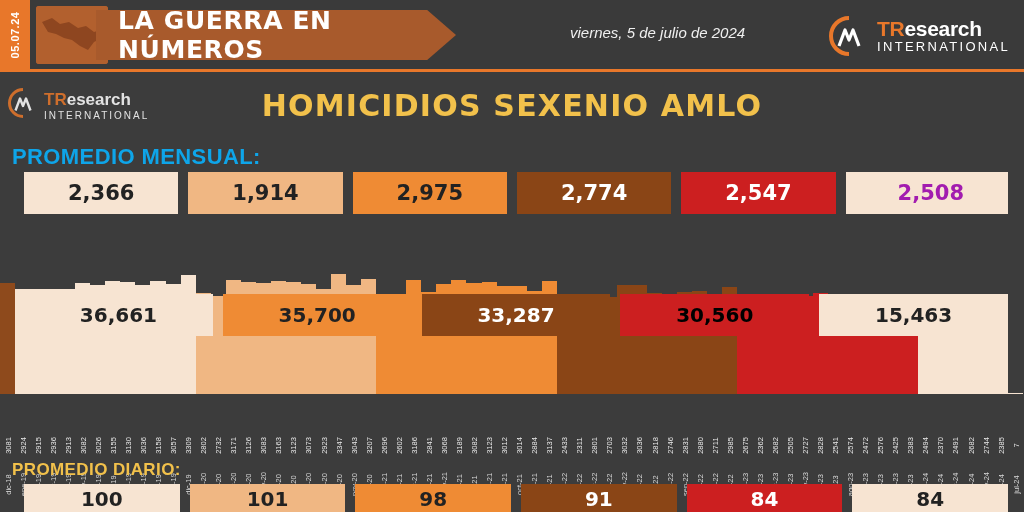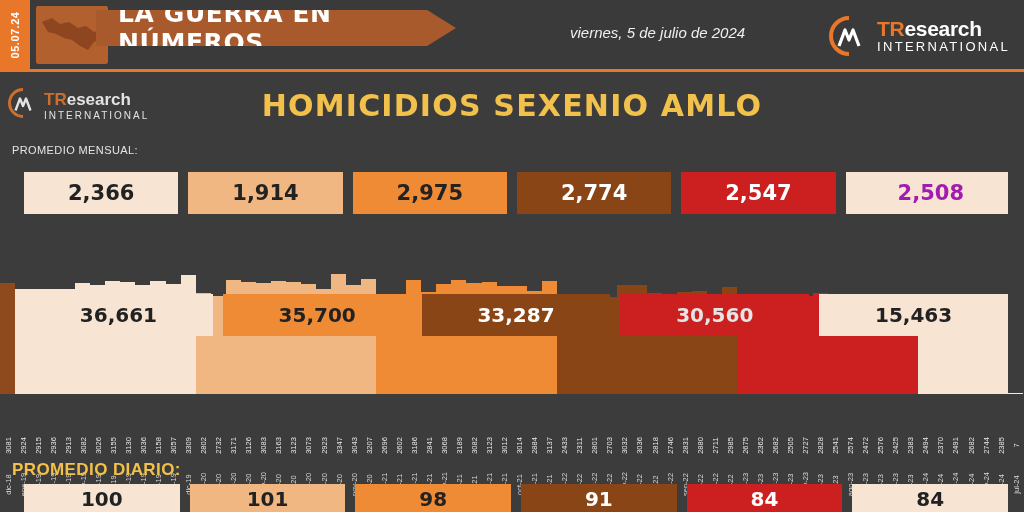--- a/index.html
+++ b/index.html
@@ -33,7 +33,7 @@
   }
   .mx-icon svg { display:block; }
   .title-banner {
-    position: absolute; left: 96px; top: 10px; height: 36px; width: 360px;
+    position: absolute; left: 96px; top: 10px; height: 50px; width: 360px;
     background: #a85a2c;
     display: flex; align-items: center;
     clip-path: polygon(0 0, 92% 0, 100% 50%, 92% 100%, 0 100%);

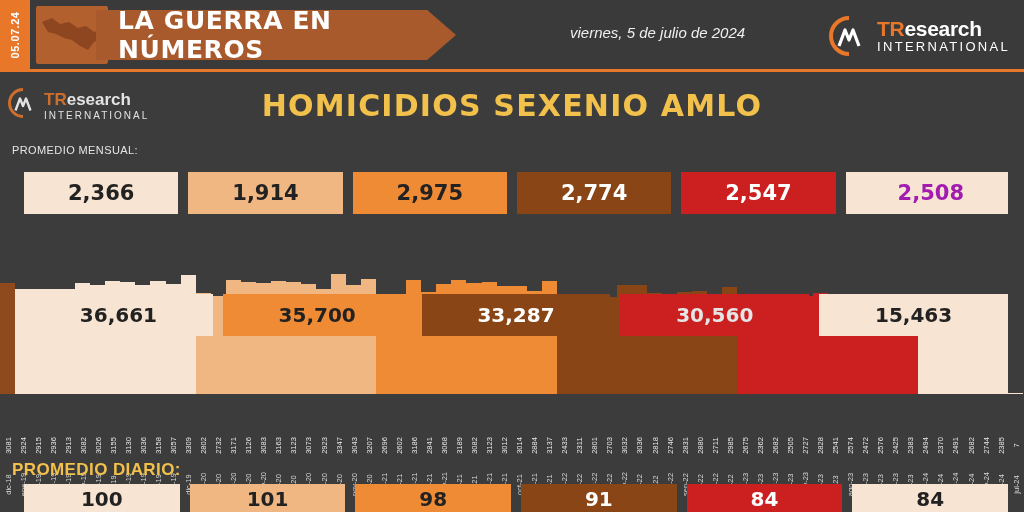--- a/index.html
+++ b/index.html
@@ -77,7 +77,7 @@
   
   .label-mensual {
     position: absolute; top: 144px; left: 12px;
-    color: #e5e5e5; font-size: 11px; font-weight: normal; letter-spacing: .4px;
+    color: #0ea5e9; font-size: 22px; font-weight: bold; letter-spacing: .4px;
   }
   .avg-row {
     position: absolute; left: 24px; top: 172px; width: 984px; height: 42px;

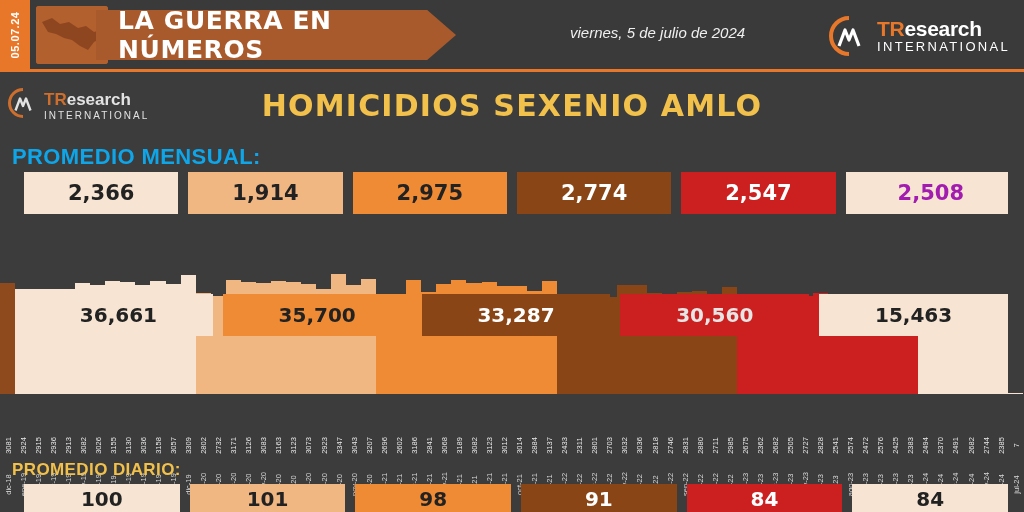--- a/index.html
+++ b/index.html
@@ -538,7 +538,7 @@
         <div class="total-box" style="background: rgb(247, 228, 210); color: rgb(34, 34, 34);">36,661</div>
         <div class="total-box" style="background: rgb(239, 139, 52); color: rgb(34, 34, 34);">35,700</div>
         <div class="total-box" style="background: rgb(138, 69, 22); color: rgb(255, 255, 255);">33,287</div>
-        <div class="total-box" style="background: rgb(204, 31, 32); color: #e5e5e5;">30,560</div>
+        <div class="total-box" style="background: rgb(204, 31, 32); color: #000000;">30,560</div>
         <div class="total-box" style="background: rgb(247, 228, 210); color: rgb(34, 34, 34);">15,463</div>
       </div>
   </div>

